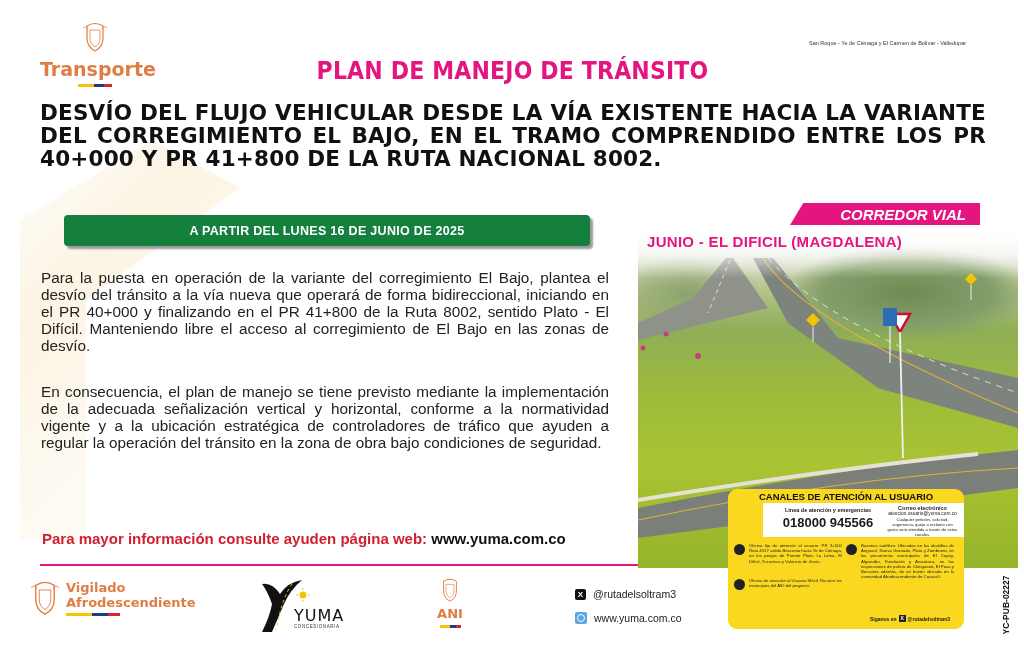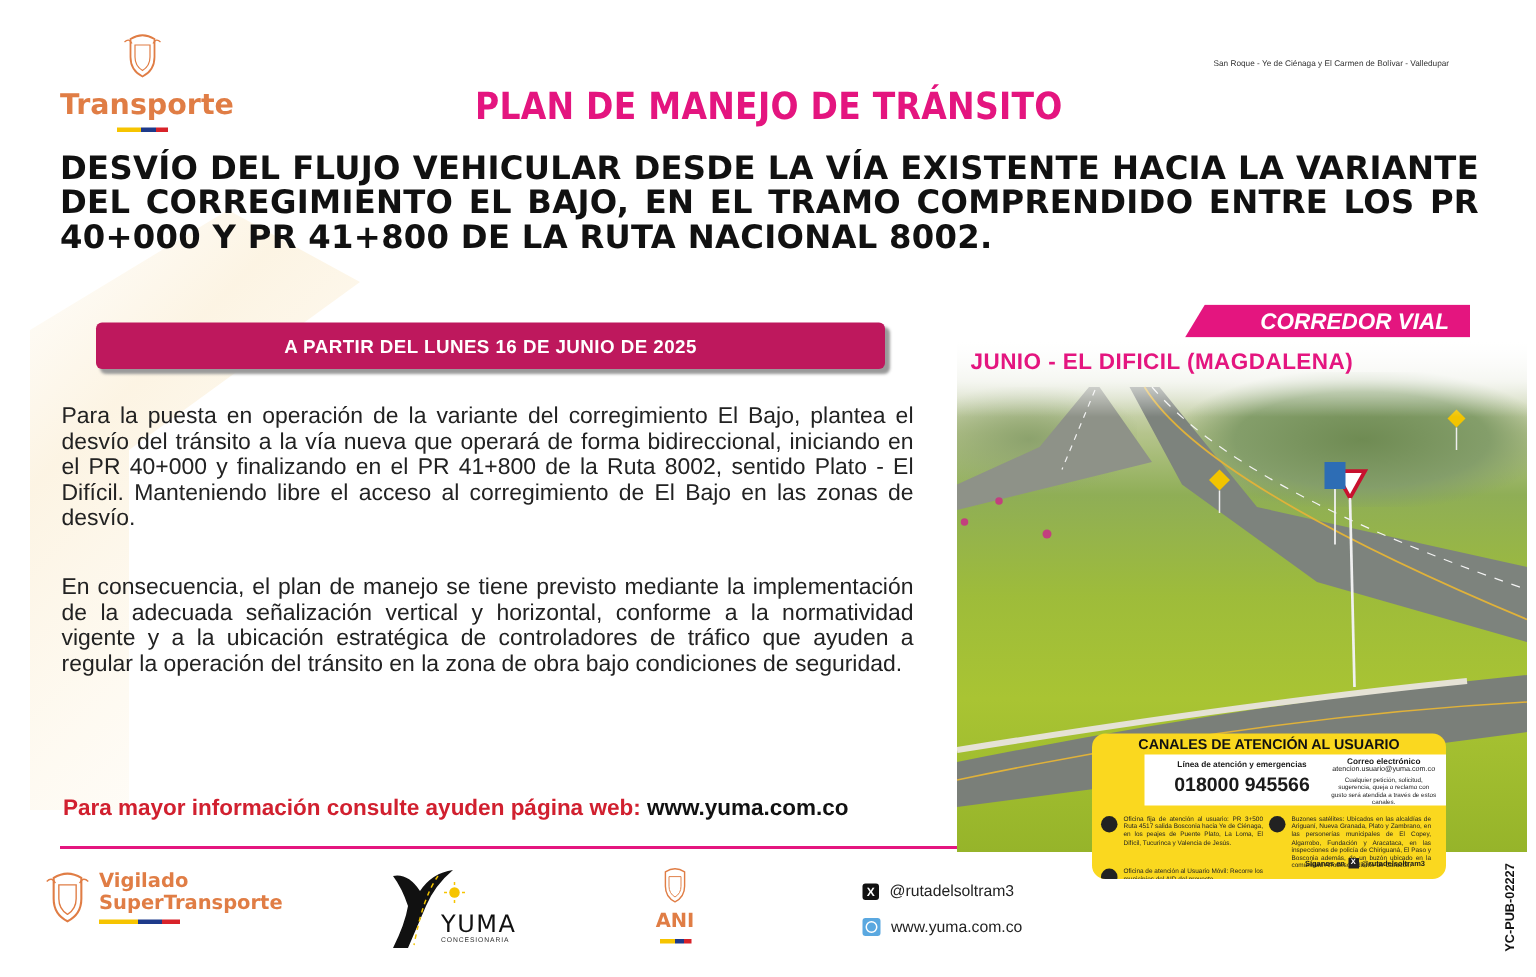--- a/index.html
+++ b/index.html
@@ -31,7 +31,7 @@
 
   .headline { position: absolute; left: 40px; top: 101px; width: 946px; font-family: "DejaVu Sans", sans-serif; font-weight: bold; font-size: 21.5px; line-height: 23px; color: #111; text-align: justify; text-align-last: left; z-index: 2; letter-spacing: 0.2px; }
 
-  .date-banner { position: absolute; left: 64px; top: 215px; width: 526px; height: 31px; background: #be185d; border-radius: 4px; box-shadow: 3px 3px 2px #9a9a9a; color: #fff; font-weight: bold; font-size: 12.5px; letter-spacing: 0.3px; display: flex; align-items: center; justify-content: center; z-index: 2; }
+  .date-banner { position: absolute; left: 64px; top: 215px; width: 526px; height: 31px; background: #15803d; border-radius: 4px; box-shadow: 3px 3px 2px #9a9a9a; color: #fff; font-weight: bold; font-size: 12.5px; letter-spacing: 0.3px; display: flex; align-items: center; justify-content: center; z-index: 2; }
 
   .body-text { position: absolute; left: 41px; width: 568px; font-size: 15.3px; line-height: 17px; color: #222; text-align: justify; z-index: 2; }
   .p1 { top: 269px; }

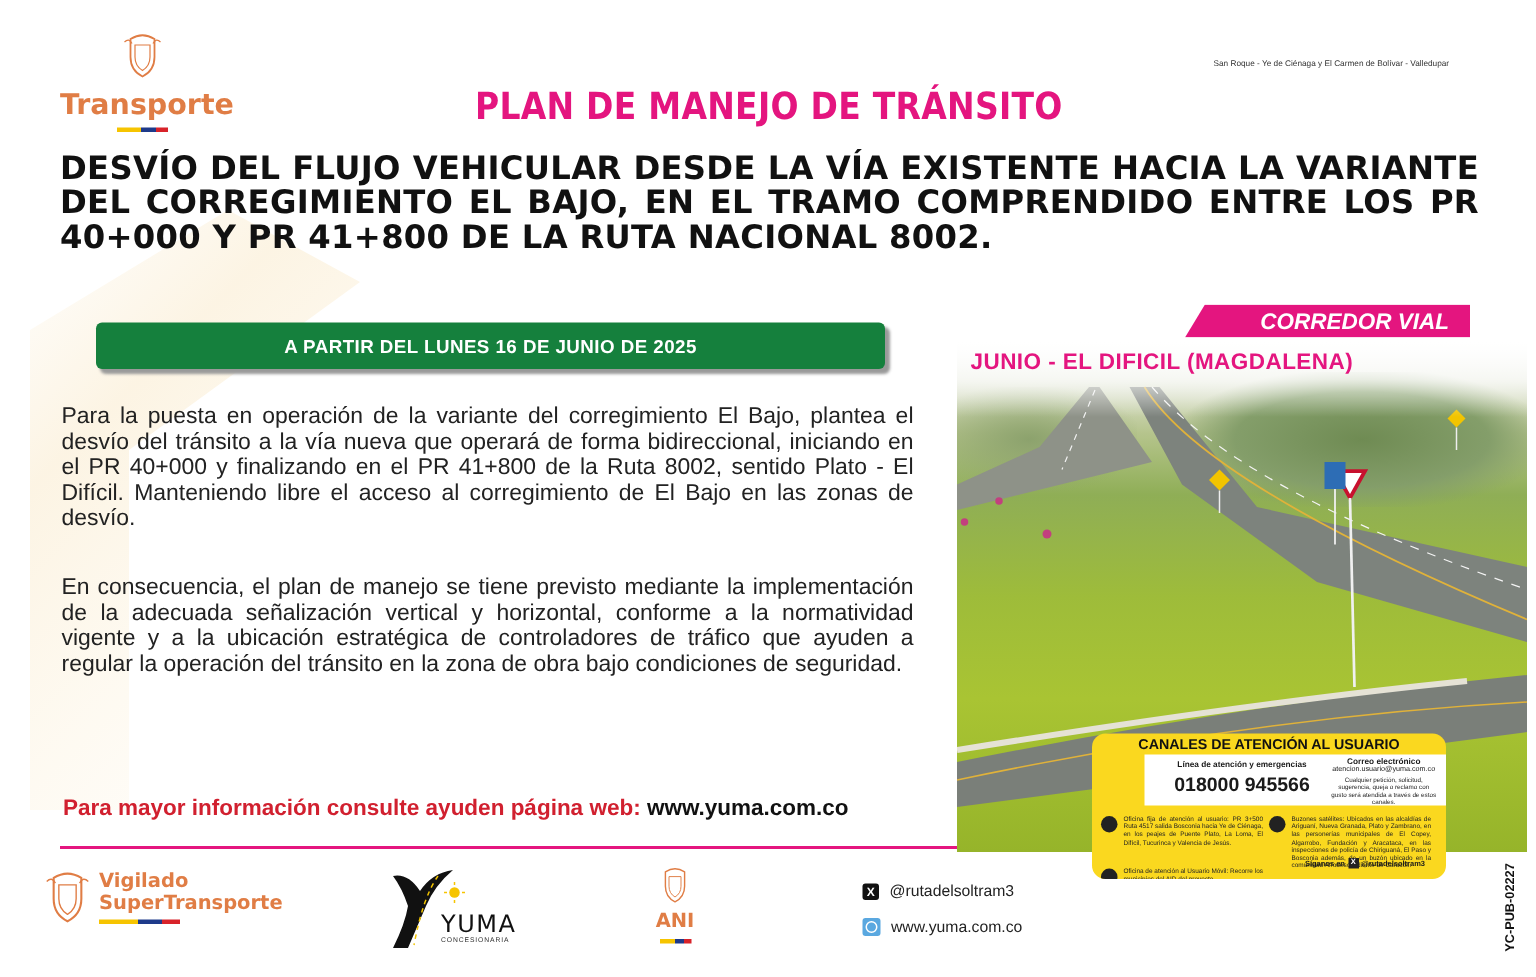--- a/index.html
+++ b/index.html
@@ -54,7 +54,7 @@
   .photo .trees2 { position: absolute; left: 0px; top: 30px; width: 120px; height: 70px; background: radial-gradient(ellipse at 40% 50%, #8ca26d 0%, rgba(160,180,130,0) 75%); }
   .photo svg { position: absolute; left: 0; top: 0; }
 
-  .contact-card { position: absolute; left: 728px; top: 489px; width: 236px; height: 97px; background: #fad81f; border-radius: 9px; z-index: 4; overflow: hidden; }
+  .contact-card { position: absolute; left: 728px; top: 489px; width: 236px; height: 140px; background: #fad81f; border-radius: 9px; z-index: 4; overflow: hidden; }
   .cc-head { height: 14px; text-align: center; font-weight: bold; font-size: 9.5px; color: #111; line-height: 15px; }
   .cc-mid { background: #fff; height: 34px; display: flex; padding: 2px 6px 0 6px; margin-left: 35px; }
   .cc-line { width: 118px; text-align: center; }

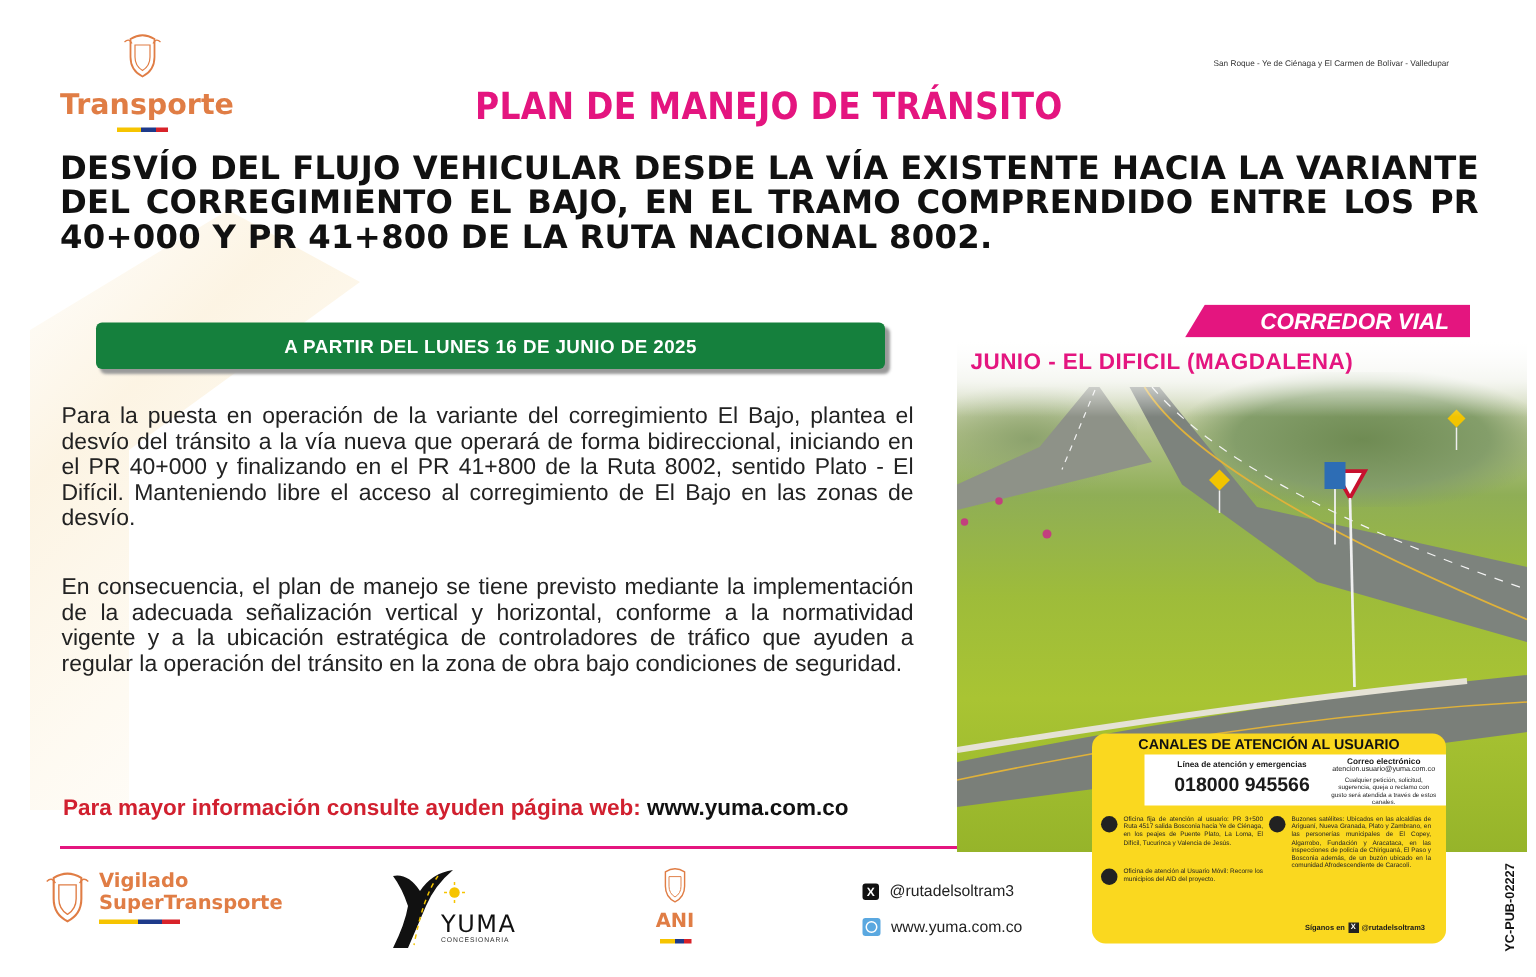--- a/index.html
+++ b/index.html
@@ -213,7 +213,7 @@
   </svg>
   <div class="txt">
     <div>Vigilado</div>
-    <div>SuperTransporte</div>
+    <div>Afrodescendiente</div>
     <div class="flagbar" style="justify-content:flex-start;margin-top:3px;">
       <span style="width:26px;background:#f6c400"></span>
         <span style="width:16px;background:#1e3a8a"></span>

